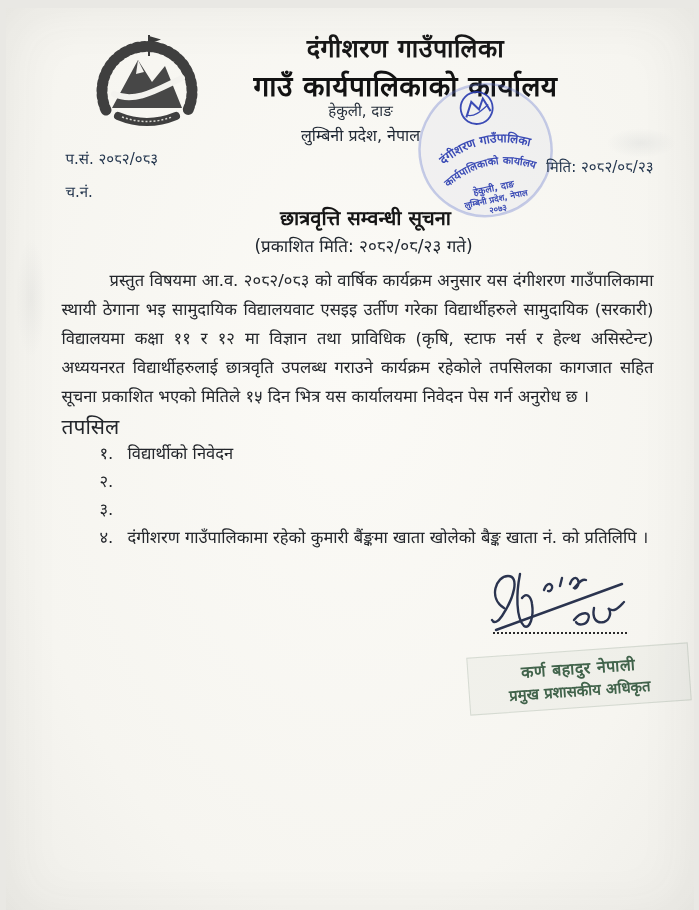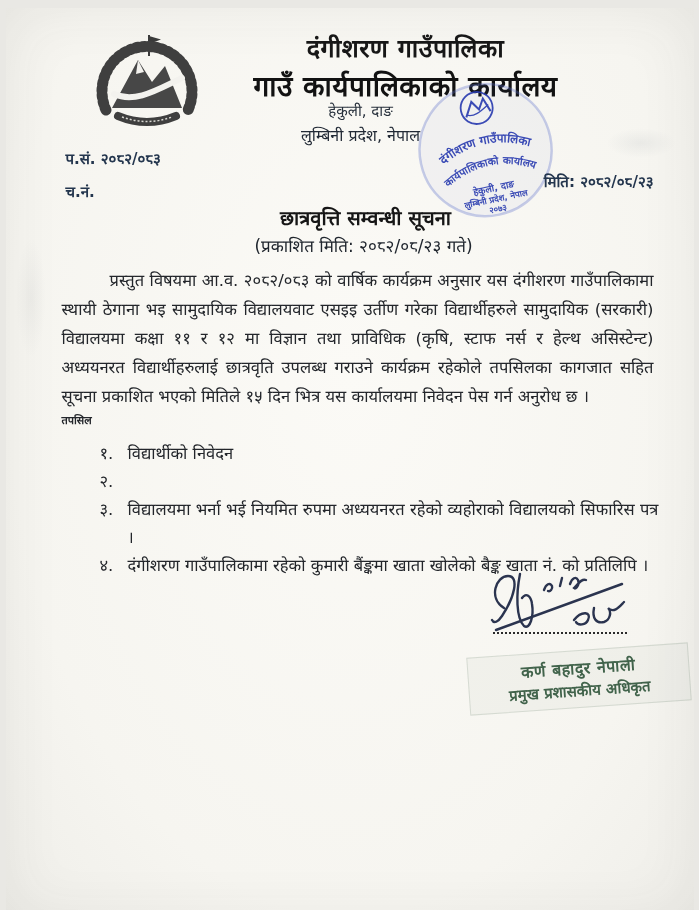--- a/index.html
+++ b/index.html
@@ -23,7 +23,7 @@
   .addr1{font-size:15px;color:#27303c;}
   .addr2{font-size:16px;color:#222a36;margin-top:4px;}
   
-  .meta{font-size:15px;font-weight:bold;color:#24364e;}
+  .meta{font-size:15px;font-weight:normal;color:#24364e;}
   .ref{left:60px;top:140px;}
   .chn{left:60px;top:173px;}
   .date{right:40px;top:163px;}

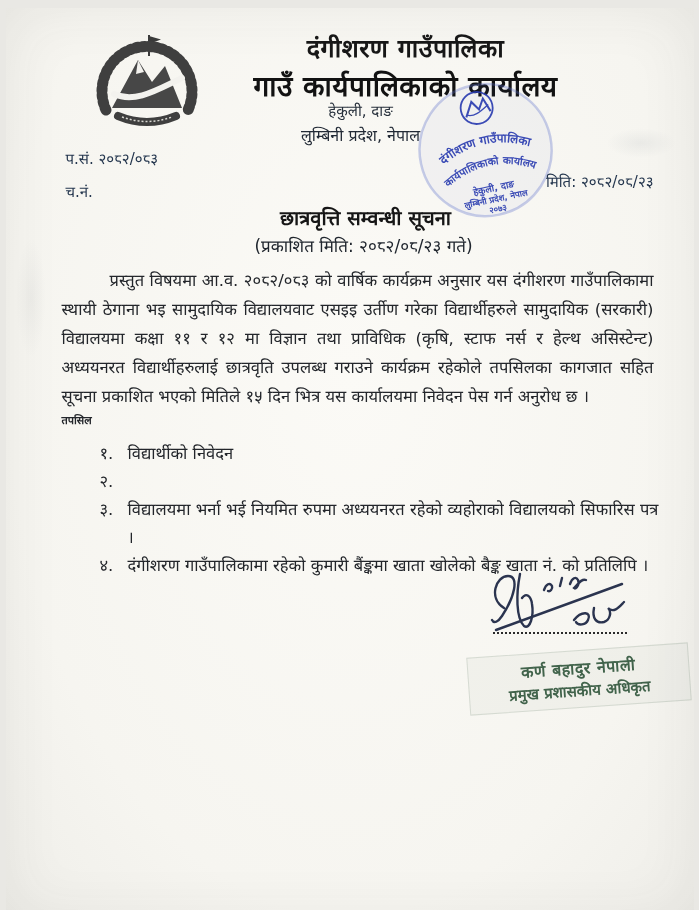--- a/index.html
+++ b/index.html
@@ -26,7 +26,7 @@
   .meta{font-size:15px;font-weight:normal;color:#24364e;}
   .ref{left:60px;top:140px;}
   .chn{left:60px;top:173px;}
-  .date{right:40px;top:163px;}
+  .date{right:40px;top:148px;}
   
   .title{left:0;top:196px;width:720px;text-align:center;font-size:20px;font-weight:bold;color:#161616;}
   .published{left:0;top:226px;width:716px;text-align:center;font-size:17px;color:#20262e;}

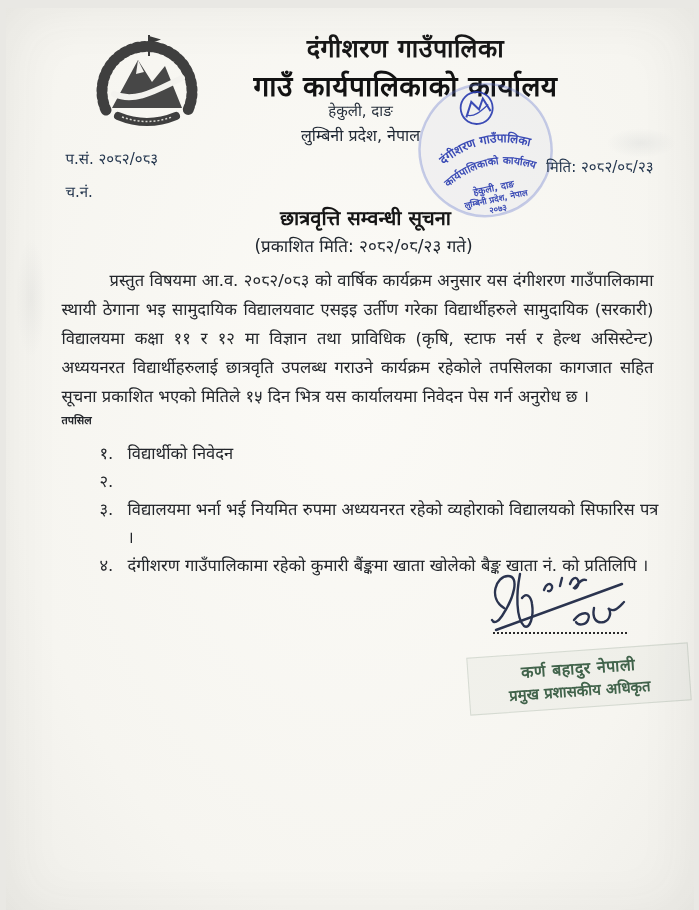--- a/index.html
+++ b/index.html
@@ -36,7 +36,7 @@
     font-size:16.5px;line-height:29px;text-align:justify;
     text-indent:48px;color:#23262b;
   }
-  .tapasil{left:56px;top:404px;font-size:11px;color:#23262b;font-weight:bold;}
+  .tapasil{left:56px;top:404px;font-size:21px;color:#23262b;}
   .list{left:54px;top:432px;width:600px;font-size:16.5px;line-height:28px;color:#23262b;}
   .li{display:flex;}
   .li .num{width:28px;flex:0 0 28px;margin-left:40px;}

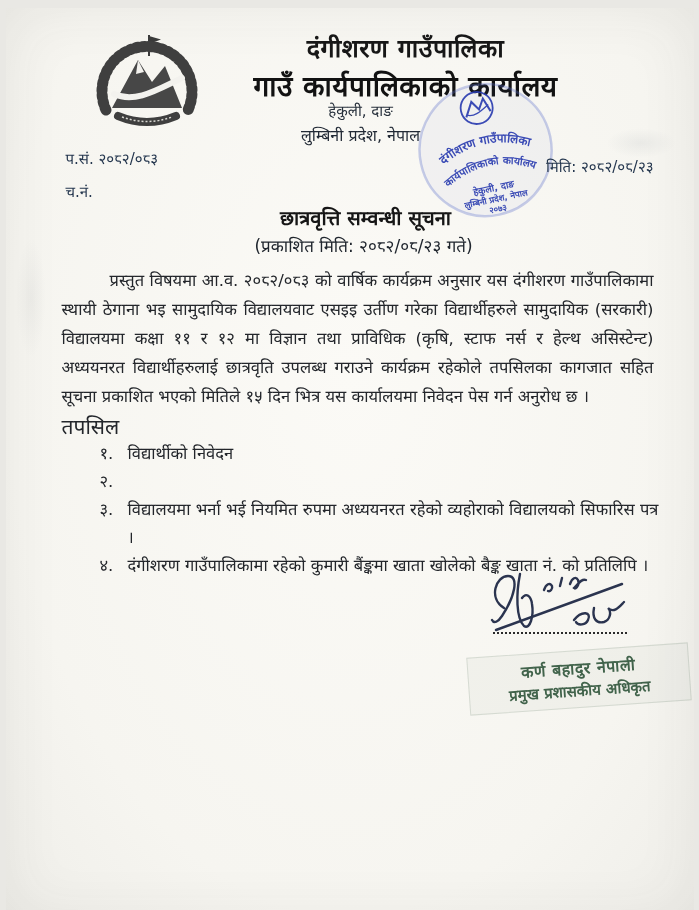--- a/index.html
+++ b/index.html
@@ -136,7 +136,6 @@
     </div>
     <div class="li">
       <span class="num">३.</span>
-      <span class="txt">विद्यालयमा भर्ना भई नियमित रुपमा अध्ययनरत रहेको व्यहोराको विद्यालयको सिफारिस पत्र ।</span>
     </div>
     <div class="li">
       <span class="num">४.</span>

